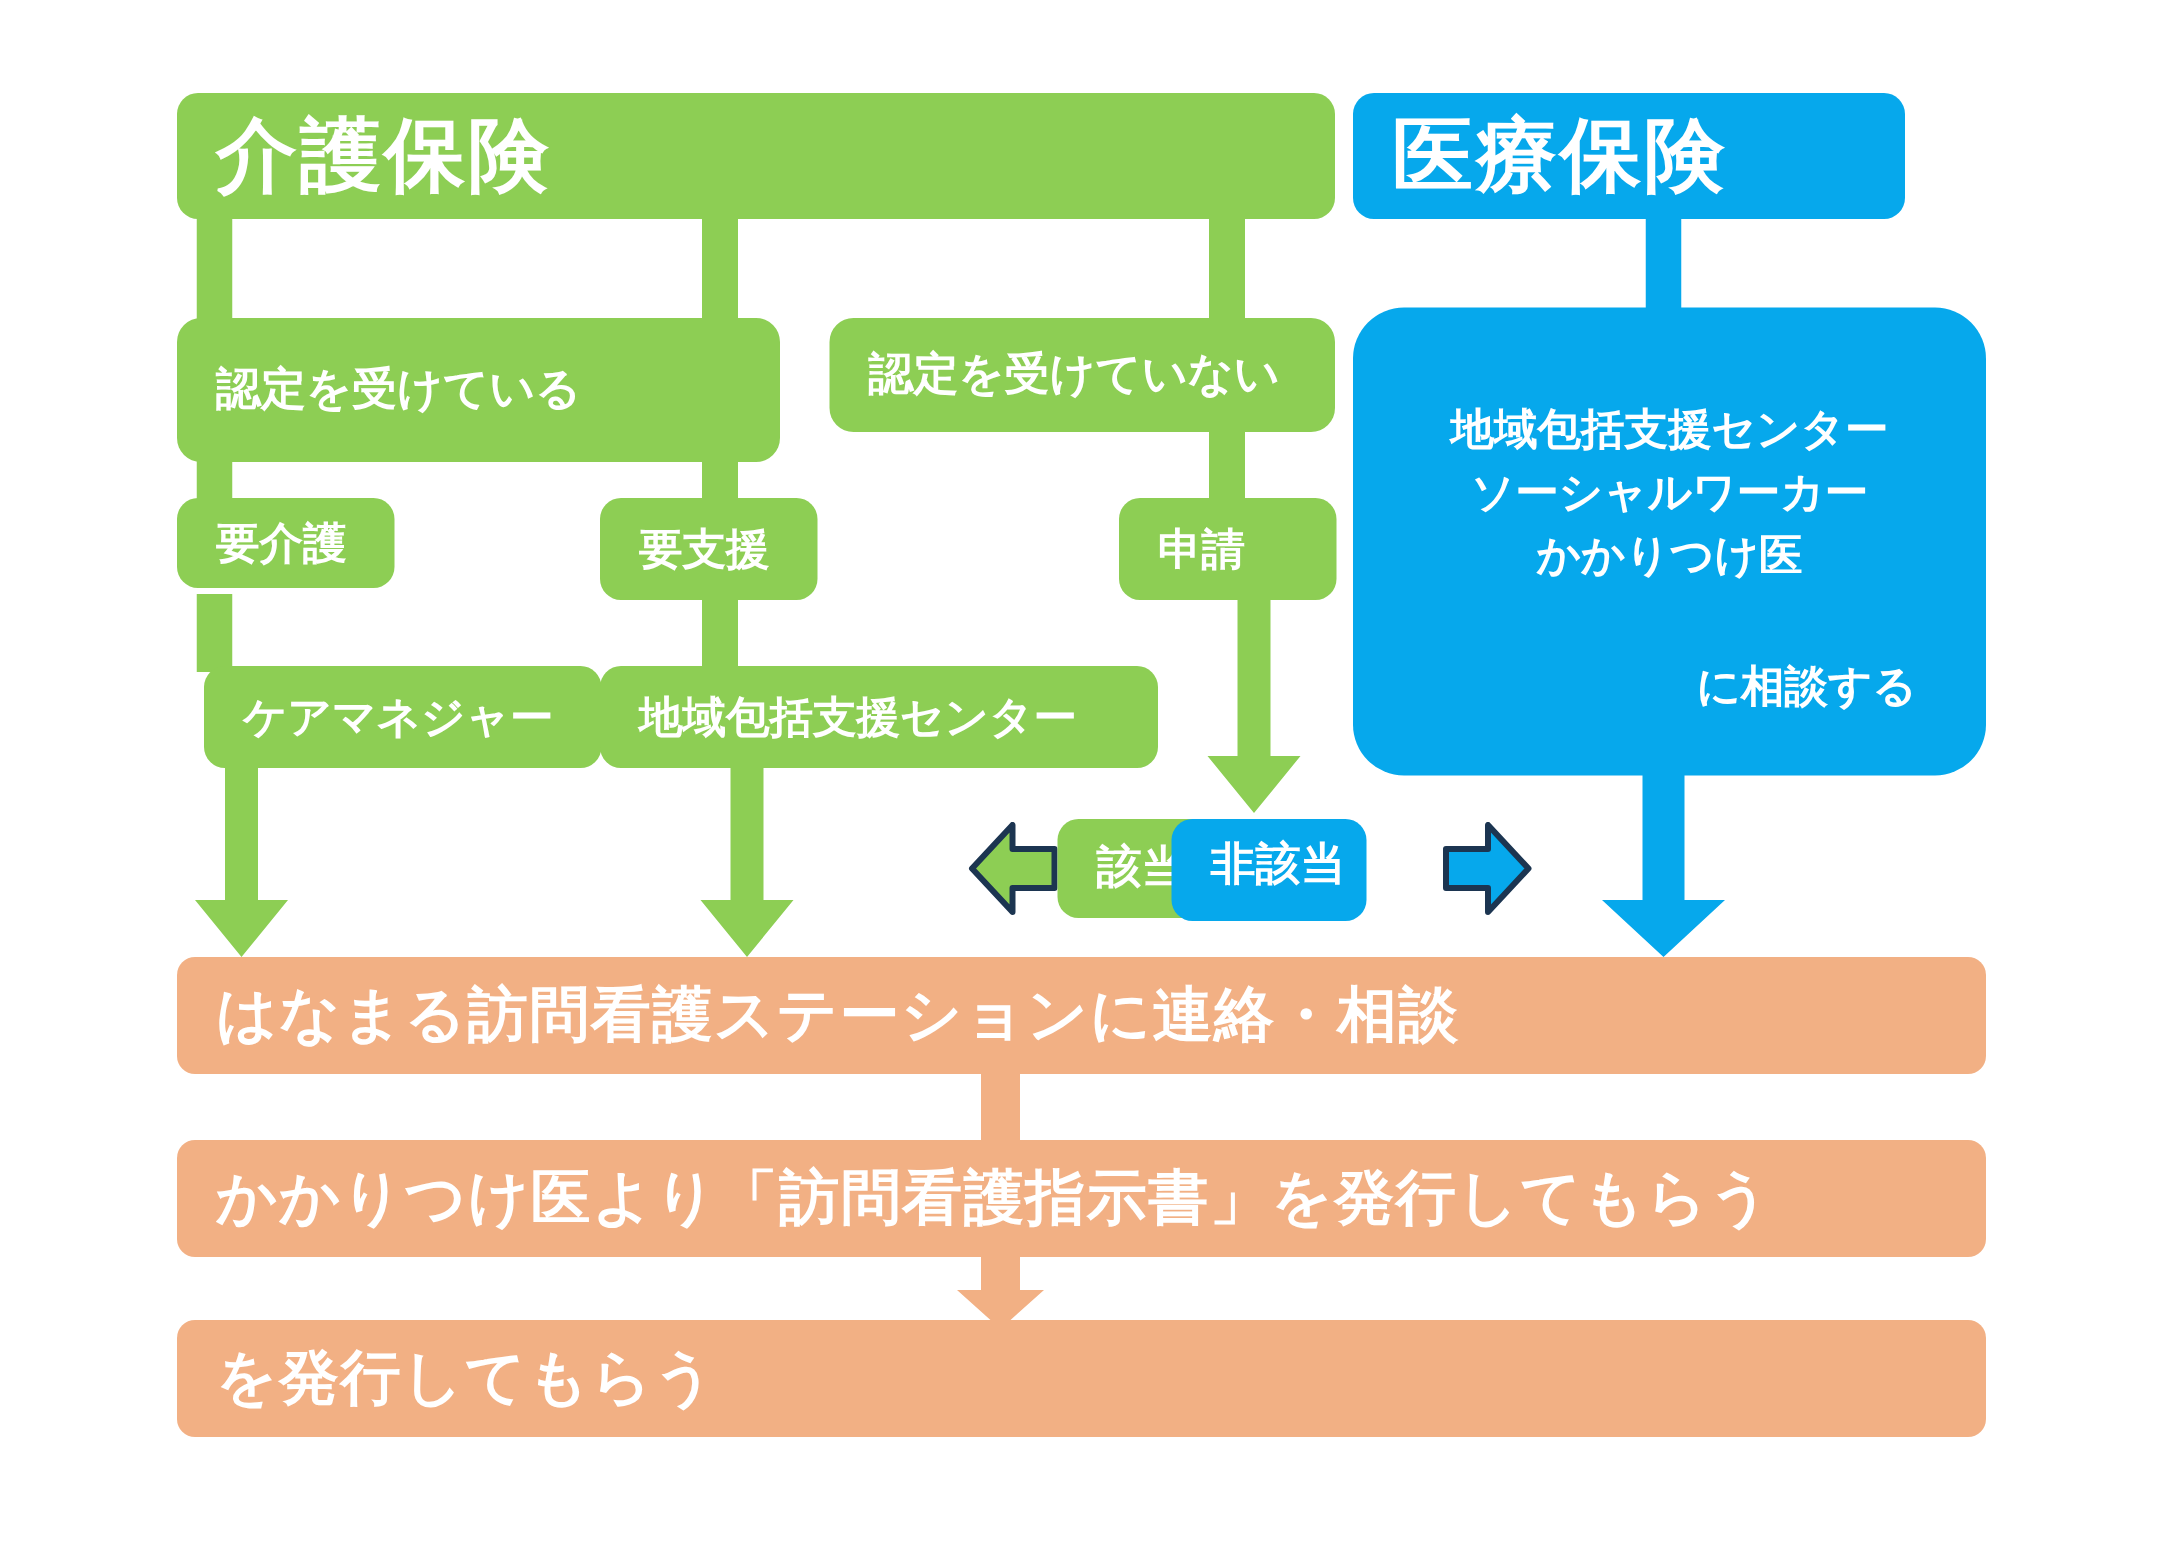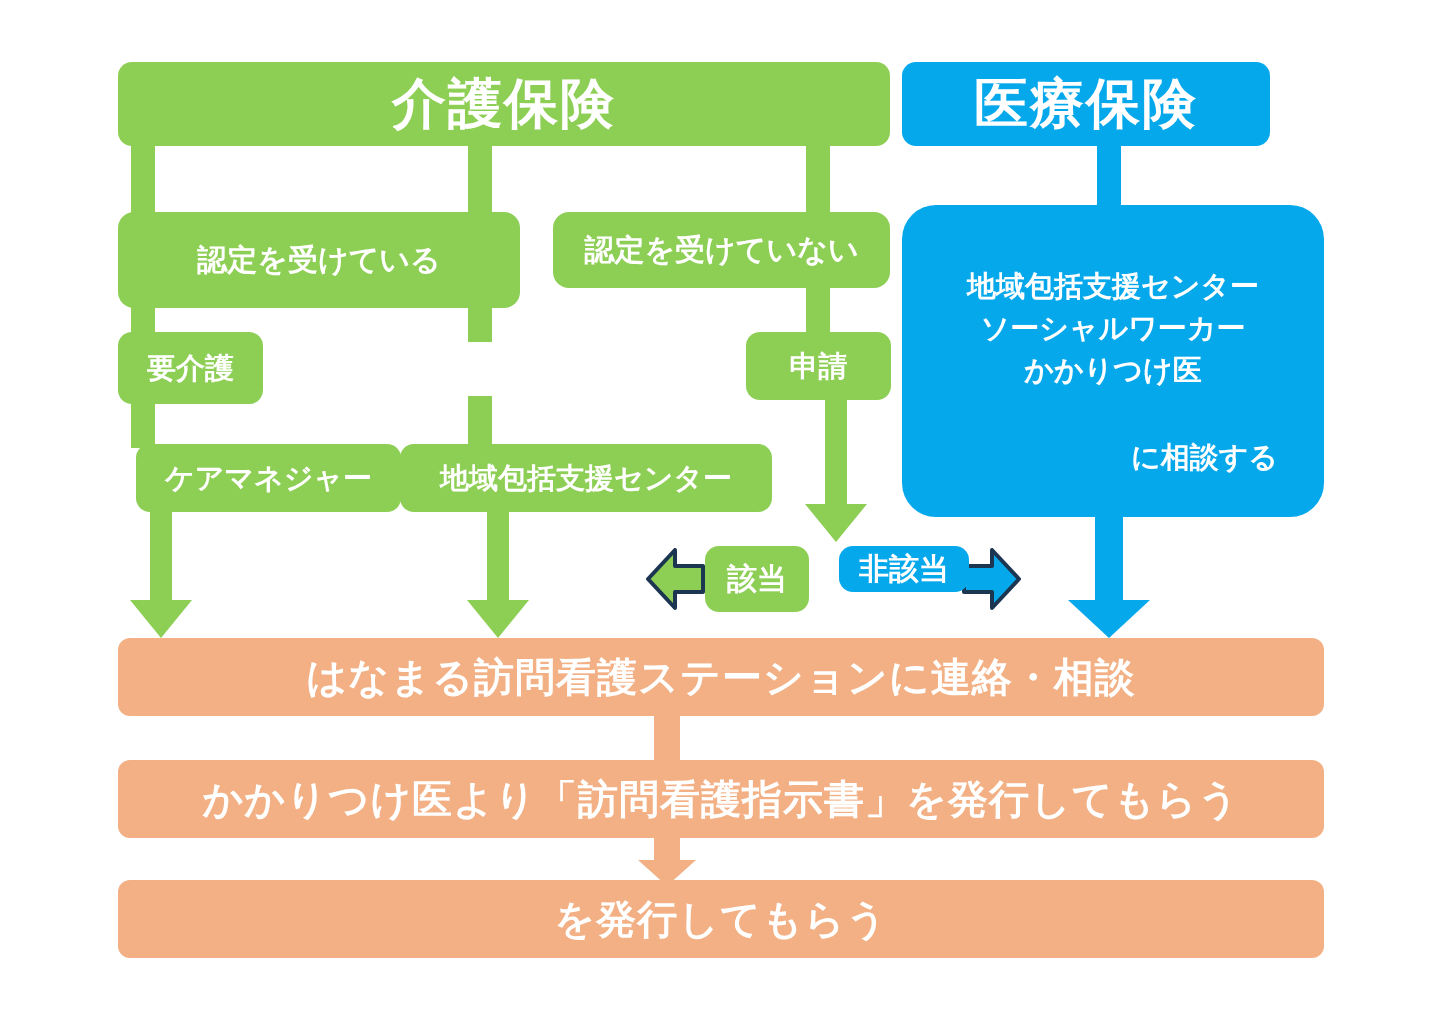--- a/index.html
+++ b/index.html
@@ -22,13 +22,13 @@
     position: absolute;
     display: flex;
     align-items: center;
-    justify-content: center;
     color: #ffffff;
     font-weight: bold;
     text-align: center;
     box-sizing: border-box;
     line-height: 1.25;
     white-space: nowrap;
+    padding-left: 26px;
   }
 
   .green   { background: #8DCE54; }

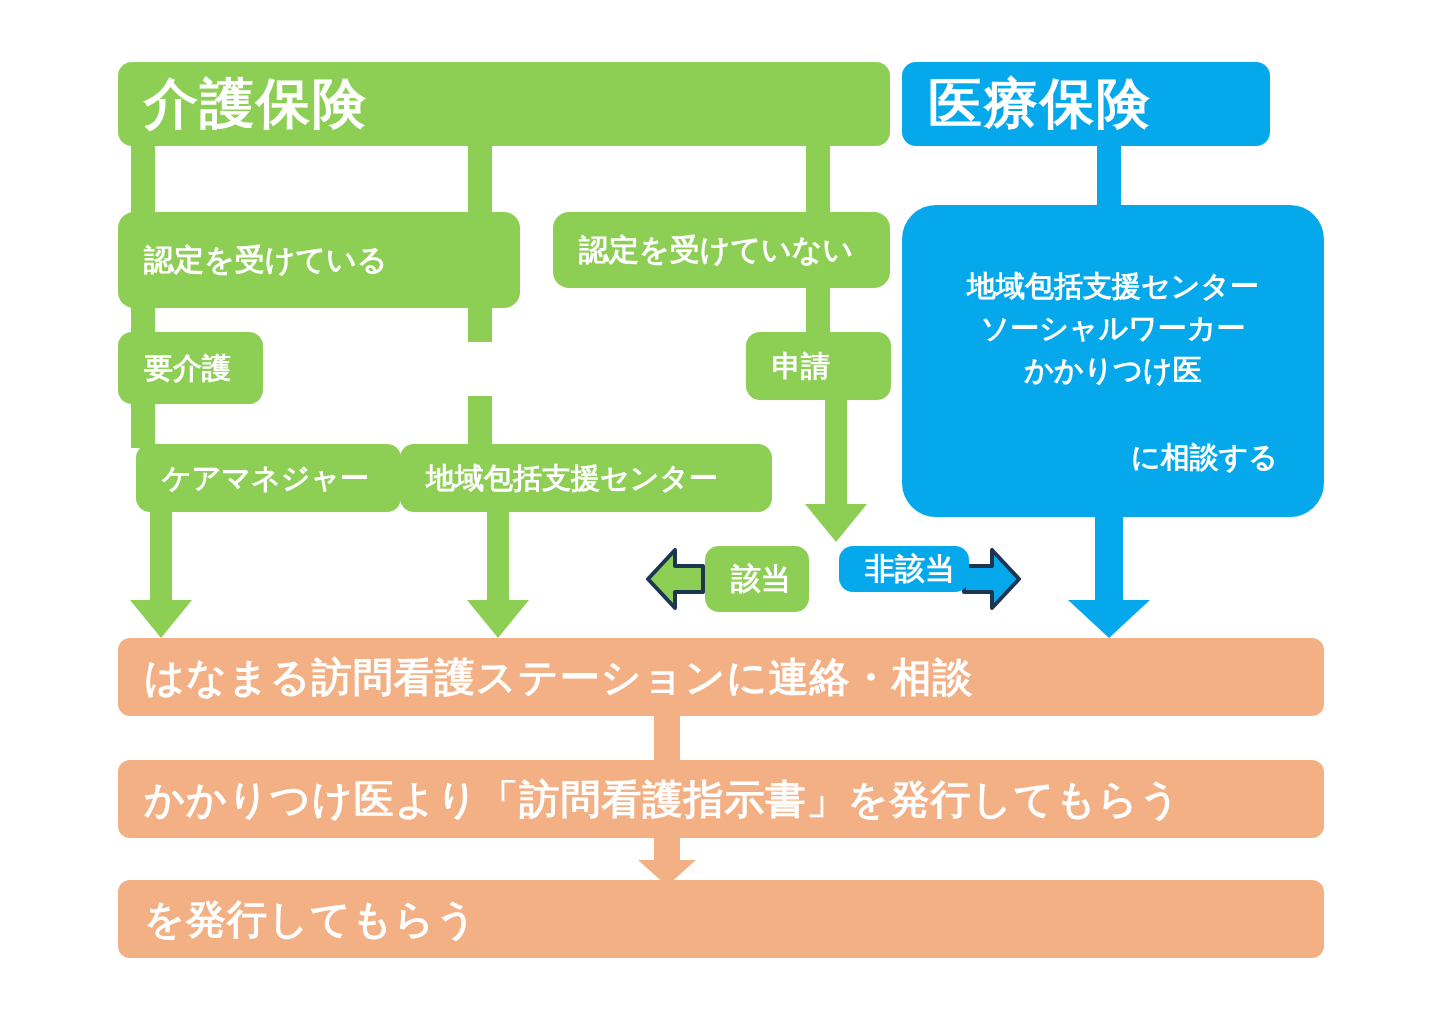--- a/index.html
+++ b/index.html
@@ -212,7 +212,7 @@
     <span>認定を受けていない</span>
   </div>
 
-  <div class="node green pill-sm" style="left:118px; top:332px; width:145px; height:72px;">
+  <div class="node green pill-sm" style="left:118px; top:332px; width:145px; height:60px;">
     <span>要介護</span>
   </div>
 

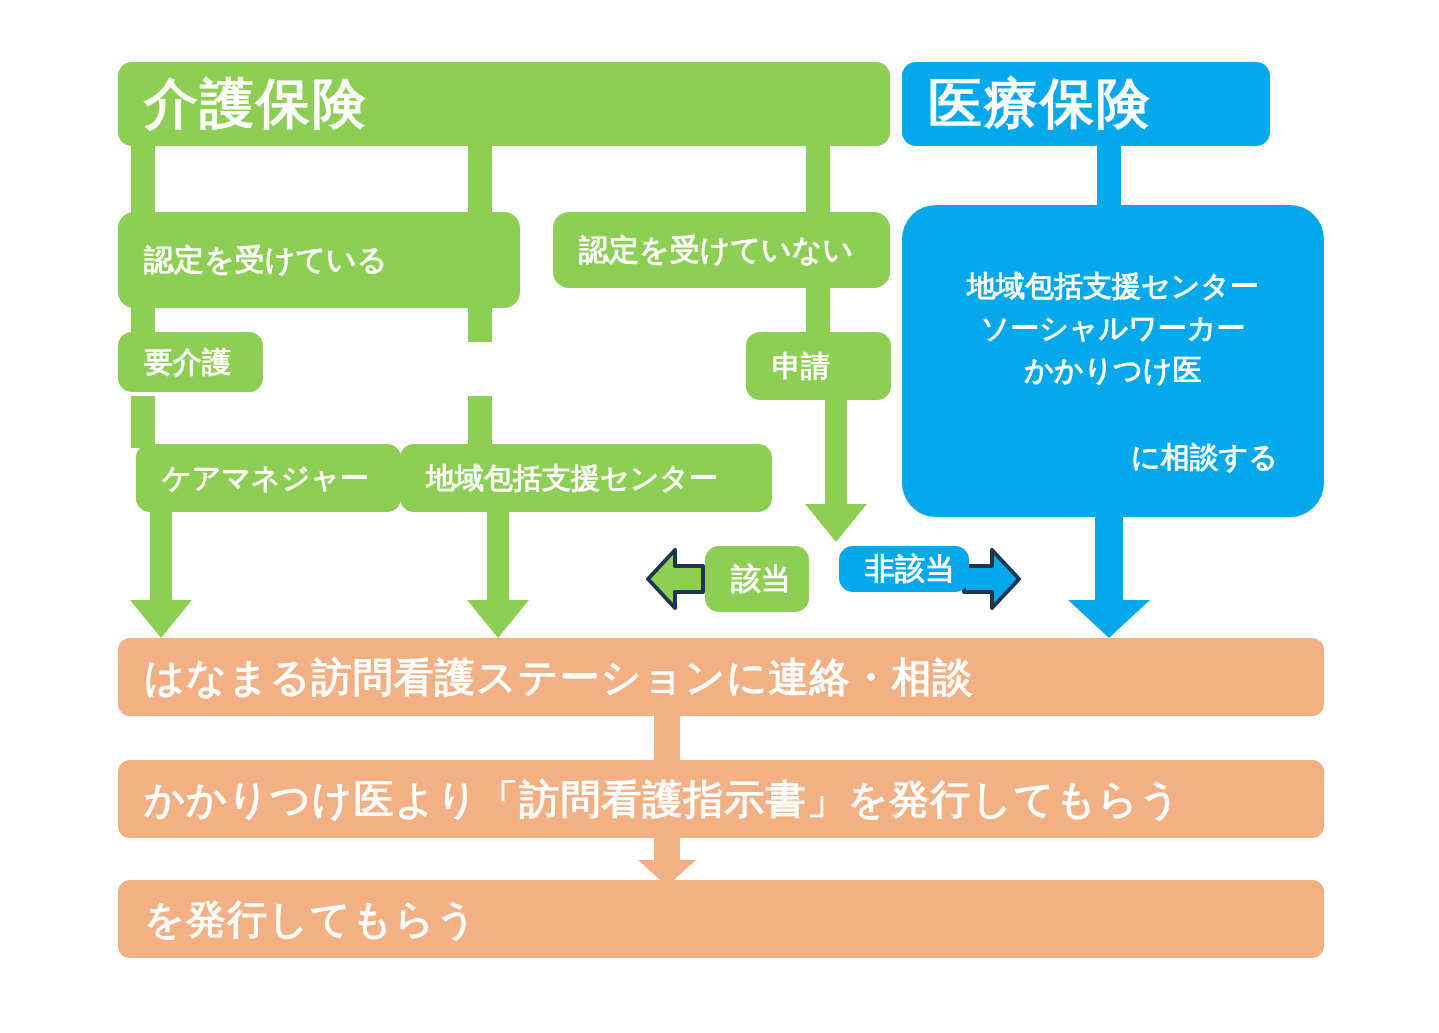--- a/index.html
+++ b/index.html
@@ -216,6 +216,9 @@
     <span>要介護</span>
   </div>
 
+  <div class="node green pill-sm" style="left:400px; top:332px; width:145px; height:68px;">
+    <span>要支援</span>
+  </div>
 
   <div class="node green pill-sm" style="left:746px; top:332px; width:145px; height:68px;">
     <span>申請</span>

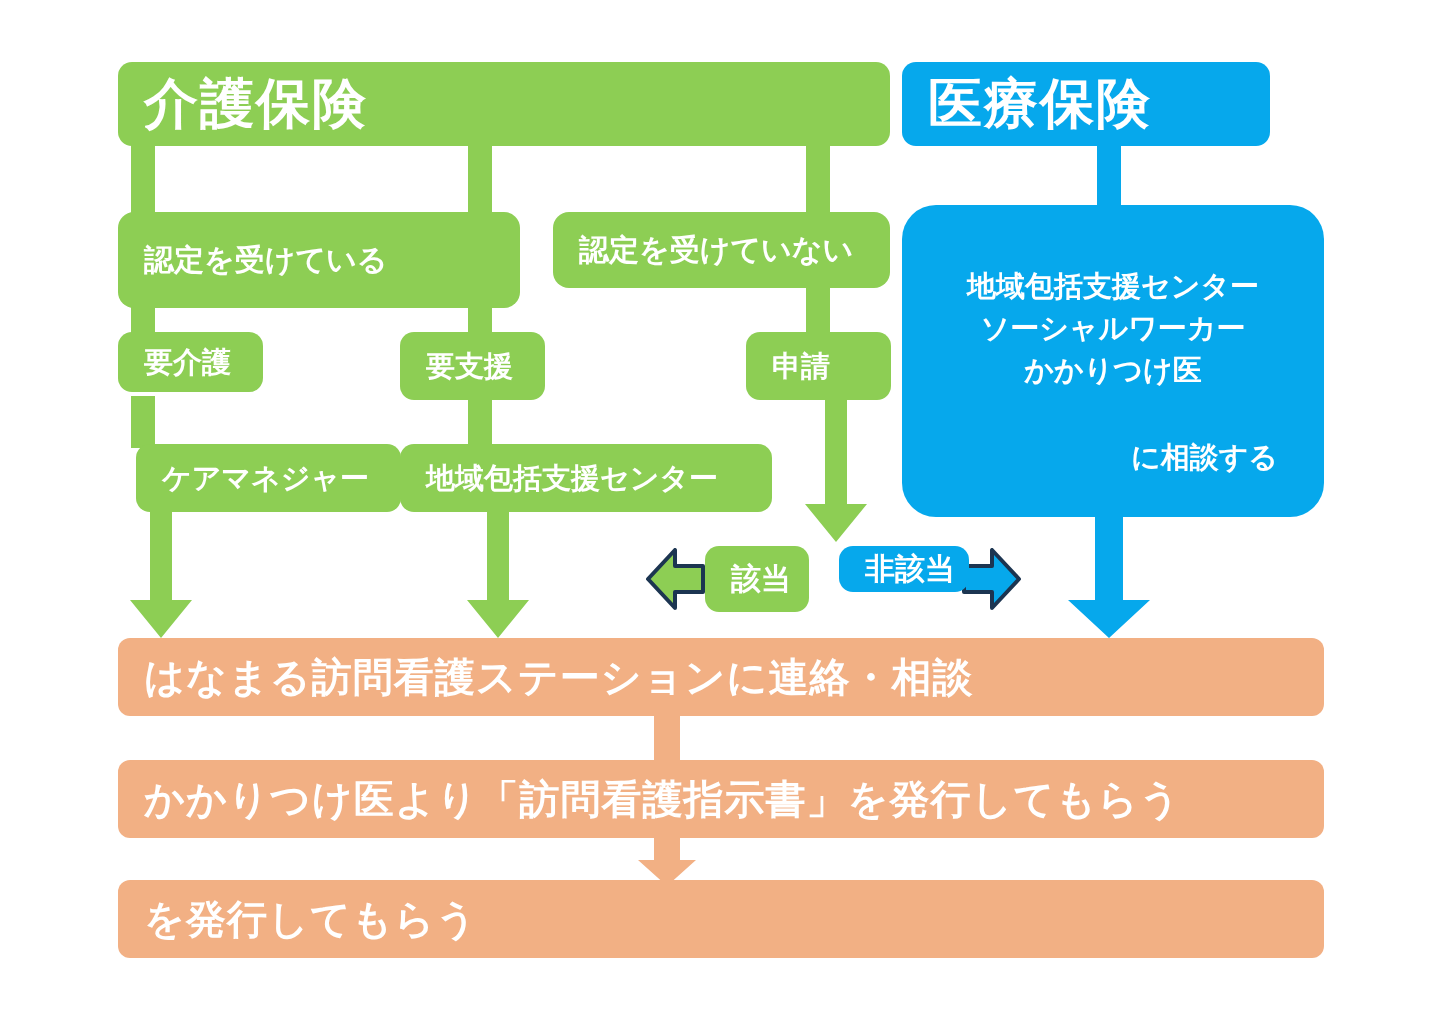--- a/index.html
+++ b/index.html
@@ -245,7 +245,7 @@
     <span>該当</span>
   </div>
 
-  <div class="node blue badge" style="left:839px; top:546px; width:130px; height:46px;">
+  <div class="node blue badge" style="left:781px; top:546px; width:130px; height:68px;font-family:Liberation Mono, monospace;">
     <span>非該当</span>
   </div>
 

